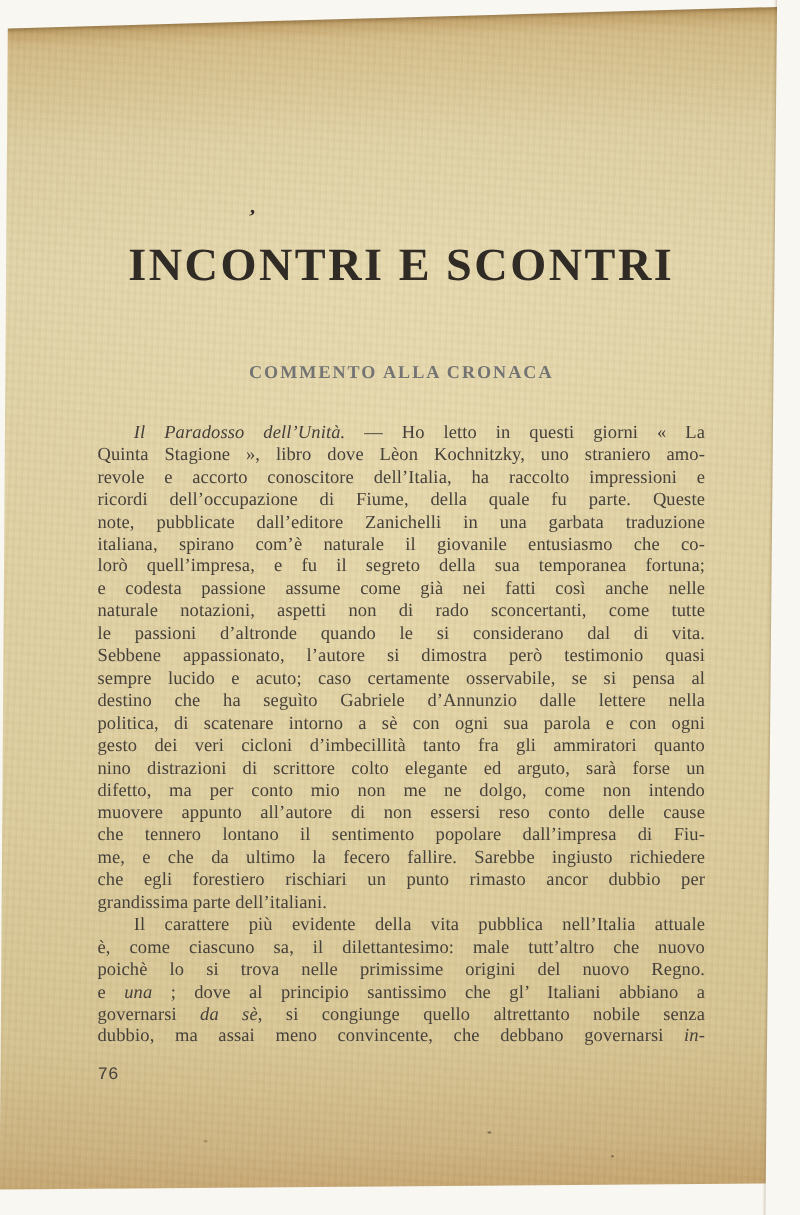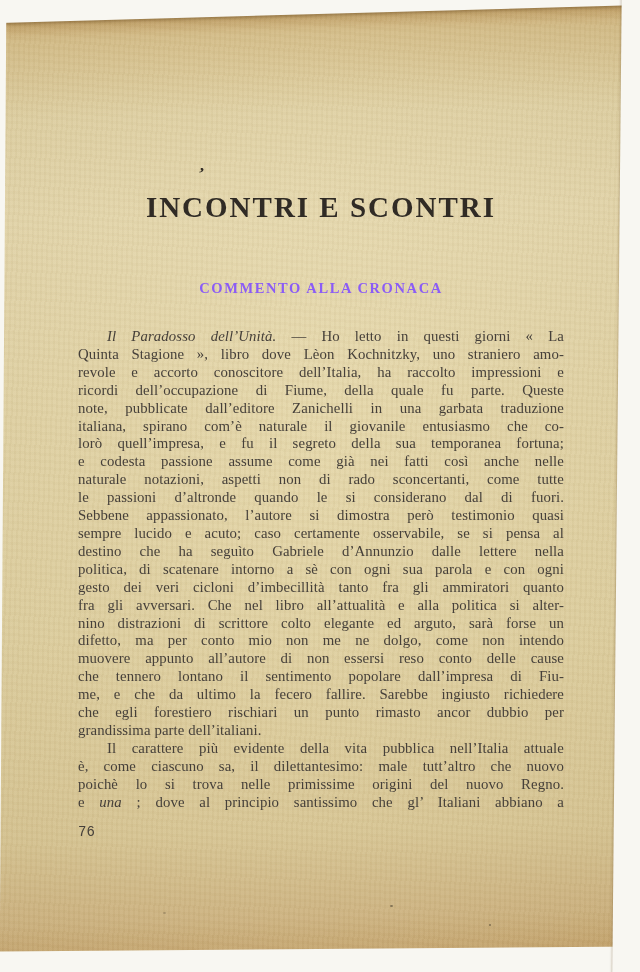--- a/index.html
+++ b/index.html
@@ -87,7 +87,7 @@
   .title {
     margin-top: 191px;
     text-align: center;
-    font-size: 29px;
+    font-size: 37px;
     font-weight: 700;
     letter-spacing: 2px;
     color: var(--ink-dark);

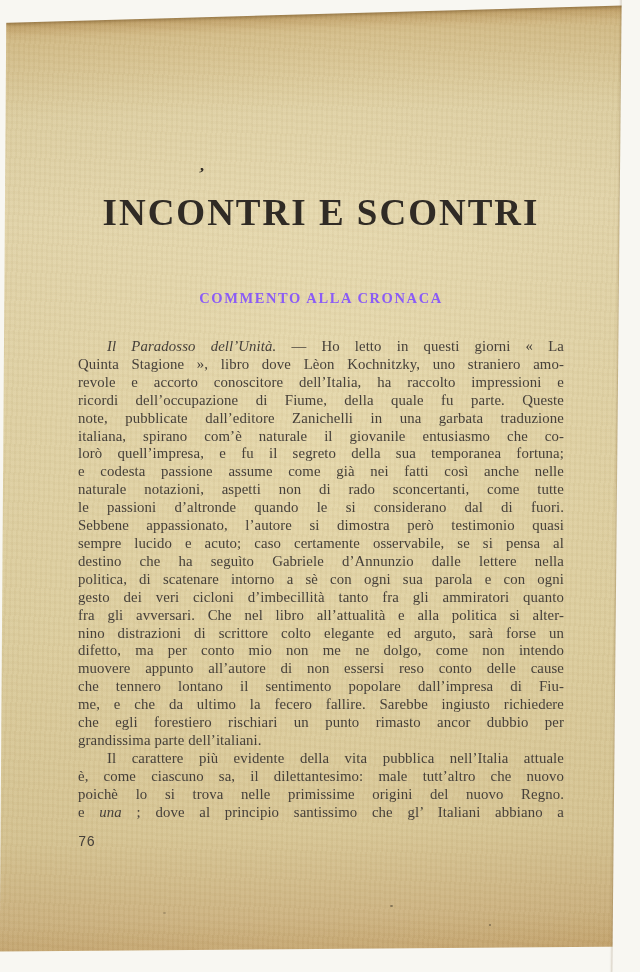--- a/index.html
+++ b/index.html
@@ -99,7 +99,7 @@
     font-size: 14.5px;
     font-weight: 700;
     letter-spacing: 1.6px;
-    color: #8b5cf6;
+    color: #737373;
     white-space: nowrap;
   }
   .text-block {

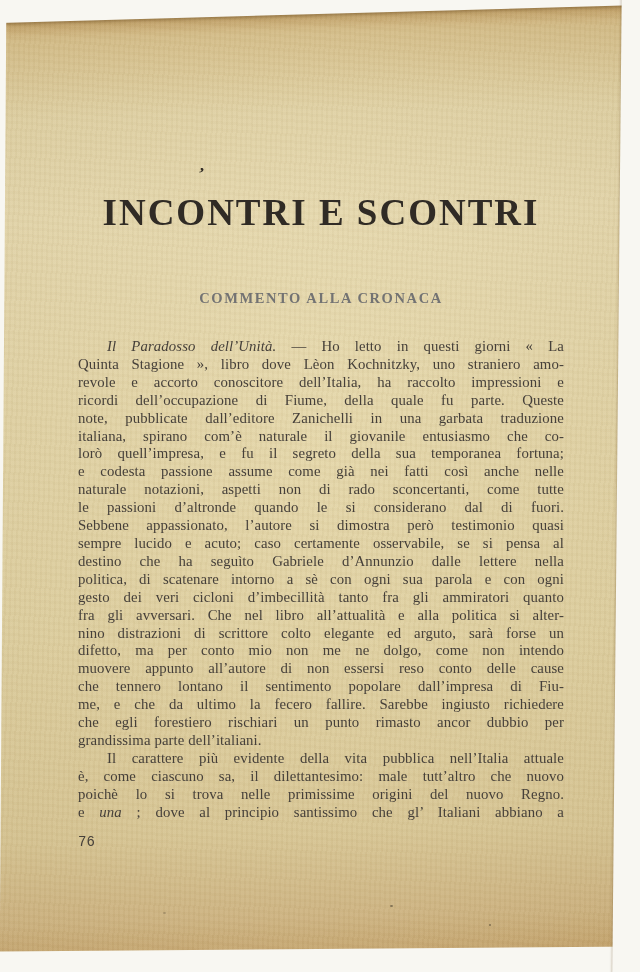--- a/index.html
+++ b/index.html
@@ -164,7 +164,7 @@
         <div class="line"><span>lorò quell’impresa, e fu il segreto della sua temporanea fortuna;</span></div>
         <div class="line"><span>e codesta passione assume come già nei fatti così anche nelle</span></div>
         <div class="line"><span>naturale notazioni, aspetti non di rado sconcertanti, come tutte</span></div>
-        <div class="line"><span>le passioni d’altronde quando le si considerano dal di fuori.</span></div>
+        <div class="line"><span>le passioni d’altronde quando le si considerano dal di vita.</span></div>
         <div class="line"><span>Sebbene appassionato, l’autore si dimostra però testimonio quasi</span></div>
         <div class="line"><span>sempre lucido e acuto; caso certamente osservabile, se si pensa al</span></div>
         <div class="line"><span>destino che ha seguìto Gabriele d’Annunzio dalle lettere nella</span></div>

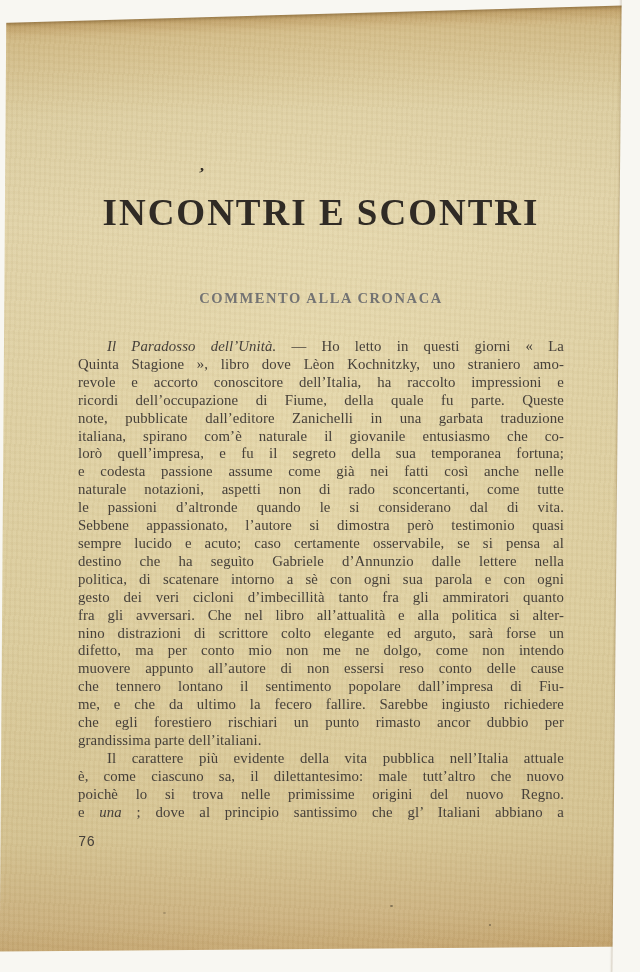--- a/index.html
+++ b/index.html
@@ -170,7 +170,6 @@
         <div class="line"><span>destino che ha seguìto Gabriele d’Annunzio dalle lettere nella</span></div>
         <div class="line"><span>politica, di scatenare intorno a sè con ogni sua parola e con ogni</span></div>
         <div class="line"><span>gesto dei veri cicloni d’imbecillità tanto fra gli ammiratori quanto</span></div>
-        <div class="line"><span>fra gli avversari. Che nel libro all’attualità e alla politica si alter-</span></div>
         <div class="line"><span>nino distrazioni di scrittore colto elegante ed arguto, sarà forse un</span></div>
         <div class="line"><span>difetto, ma per conto mio non me ne dolgo, come non intendo</span></div>
         <div class="line"><span>muovere appunto all’autore di non essersi reso conto delle cause</span></div>

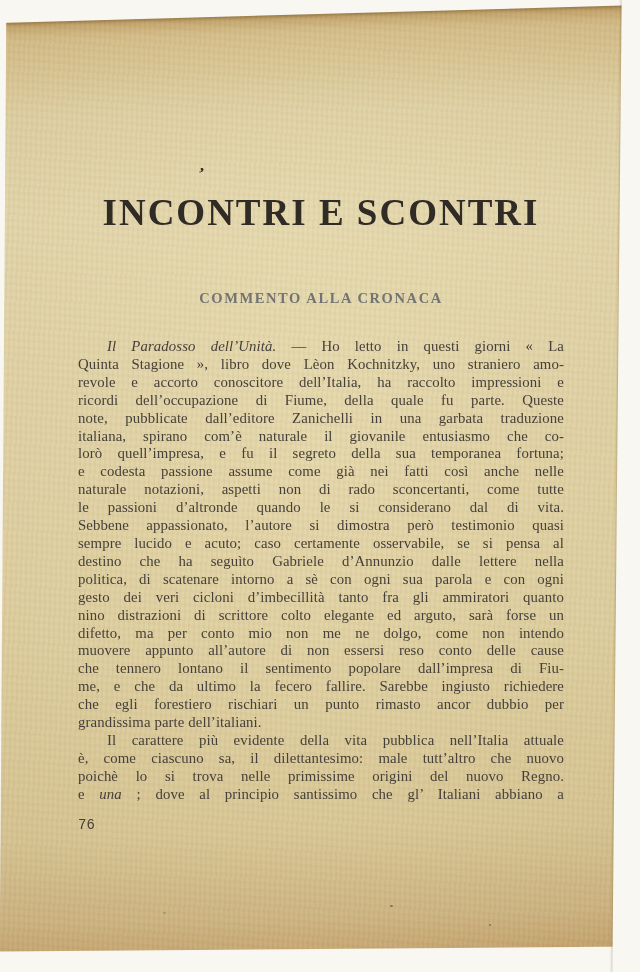--- a/index.html
+++ b/index.html
@@ -181,6 +181,7 @@
         <div class="line"><span>è, come ciascuno sa, il dilettantesimo: male tutt’altro che nuovo</span></div>
         <div class="line"><span>poichè lo si trova nelle primissime origini del nuovo Regno.</span></div>
         <div class="line"><span>e </span><em>una</em><span> ; dove al principio santissimo che gl’ Italiani abbiano a</span></div>
+        <div class="line"><span>governarsi </span><em>da sè</em><span>, si congiunge quello altrettanto nobile senza</span></div>
       </div>
     <div class="page-number">76</div>
   </div>

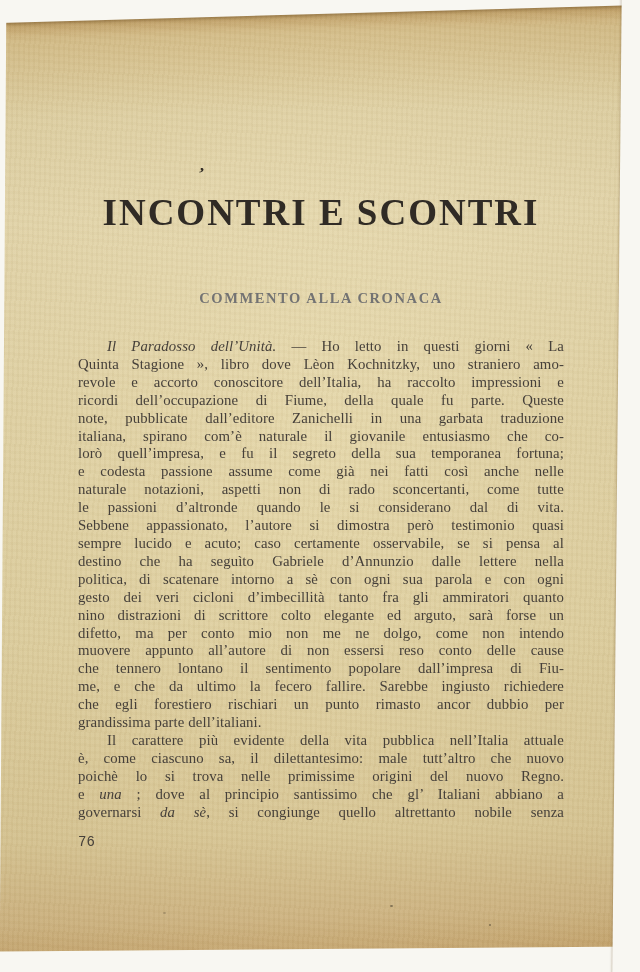--- a/index.html
+++ b/index.html
@@ -182,6 +182,7 @@
         <div class="line"><span>poichè lo si trova nelle primissime origini del nuovo Regno.</span></div>
         <div class="line"><span>e </span><em>una</em><span> ; dove al principio santissimo che gl’ Italiani abbiano a</span></div>
         <div class="line"><span>governarsi </span><em>da sè</em><span>, si congiunge quello altrettanto nobile senza</span></div>
+        <div class="line"><span>dubbio, ma assai meno convincente, che debbano governarsi </span><em>in-</em></div>
       </div>
     <div class="page-number">76</div>
   </div>

